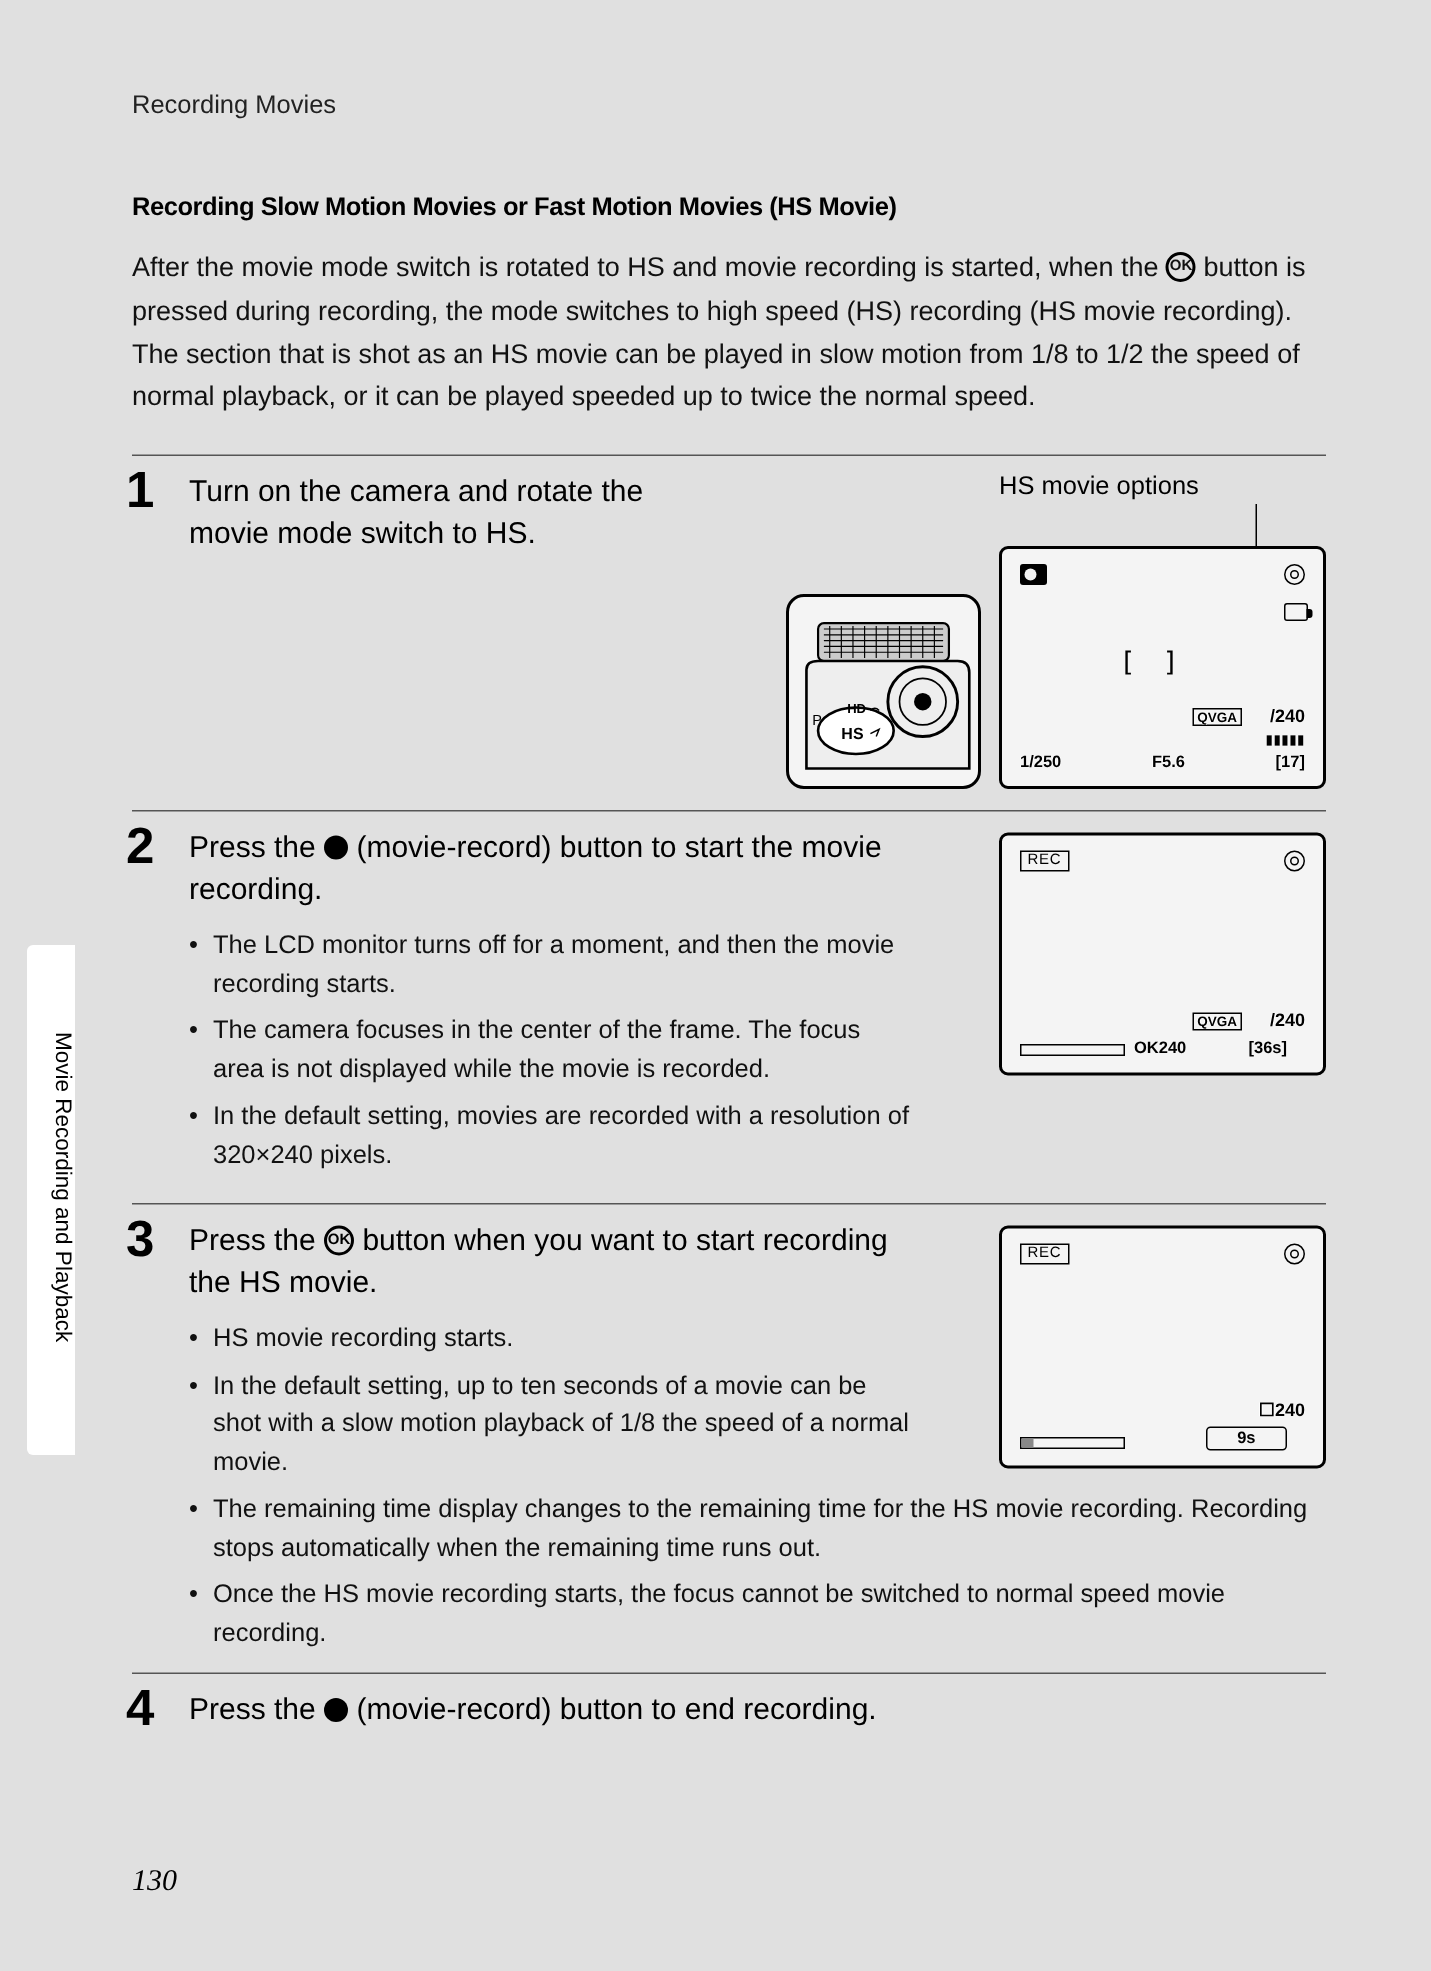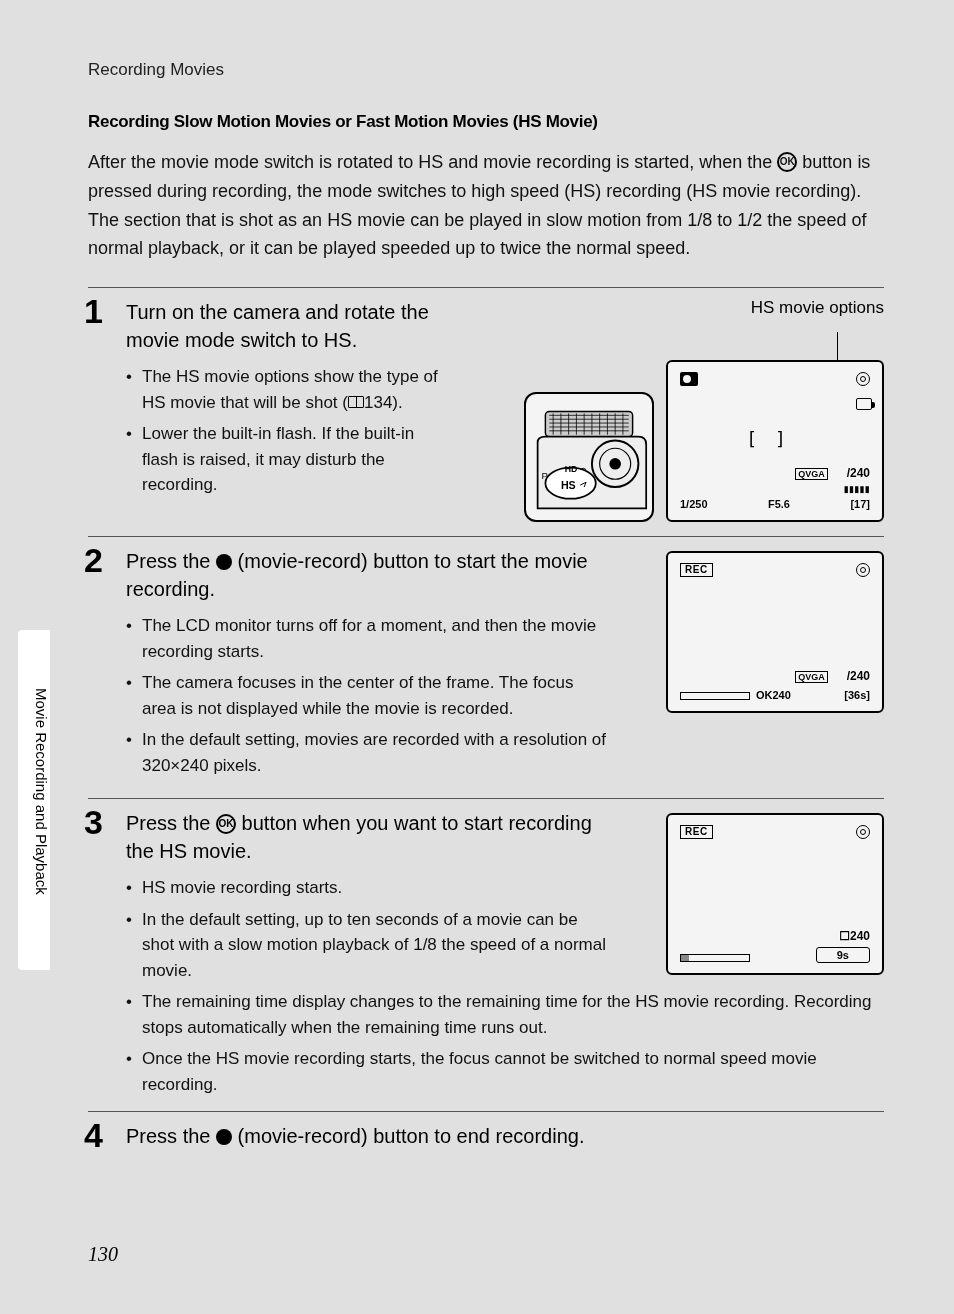--- a/index.html
+++ b/index.html
@@ -21,7 +21,7 @@
   .header {
     font-size: 17px;
     color: #222;
-    margin-bottom: 32px;
+    margin-bottom: 48px;
     font-family: Arial, Helvetica, sans-serif;
   }
   .title {

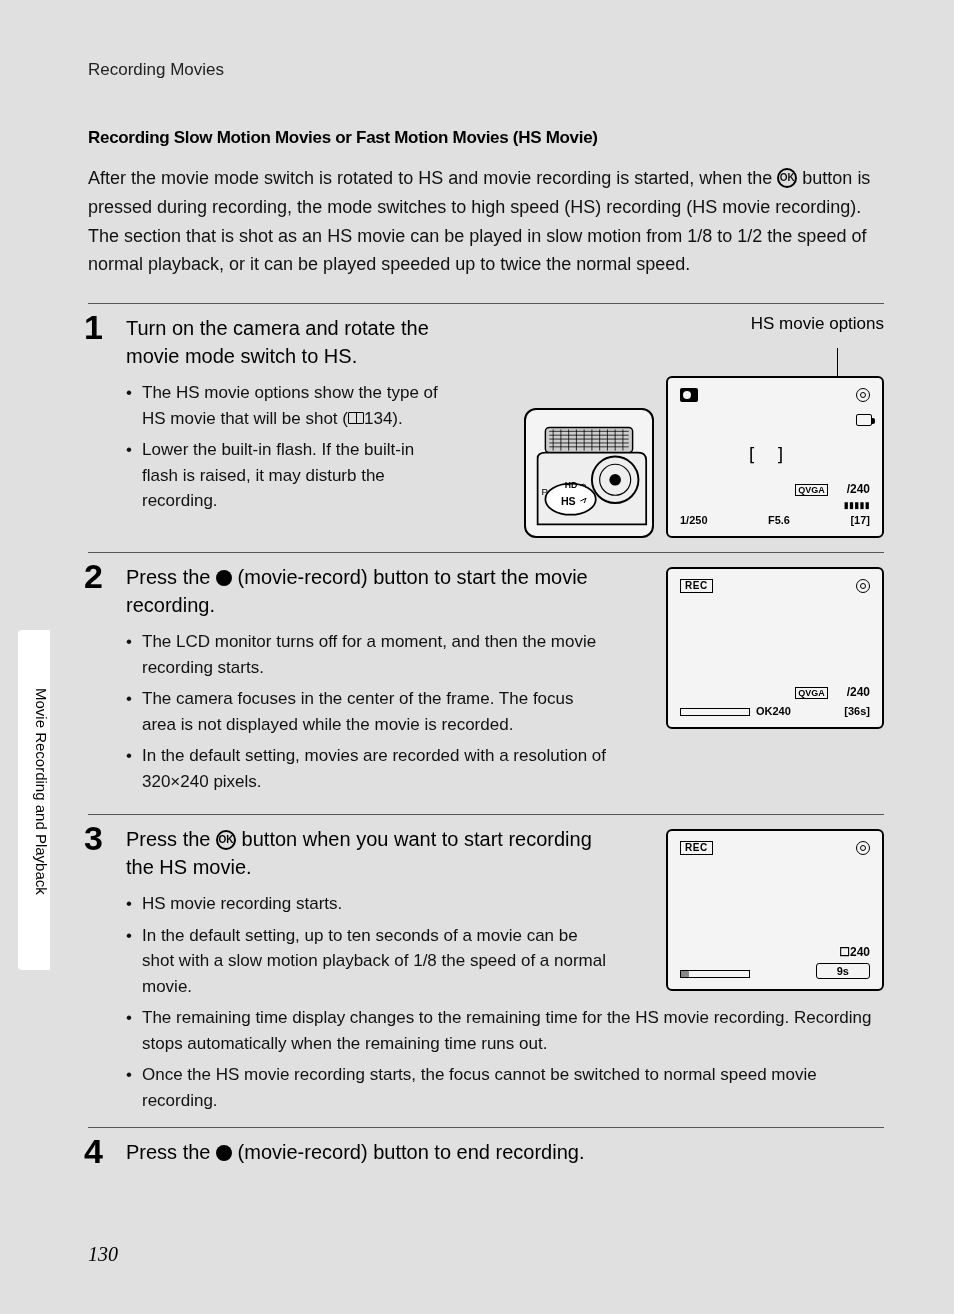--- a/index.html
+++ b/index.html
@@ -168,8 +168,8 @@
   .annot {
     font-family: Arial, Helvetica, sans-serif;
     font-size: 17px;
-    text-align: right;
-    margin-bottom: 14px;
+    text-align: left;
+    margin-bottom: 2px;
   }
   .annot-line {
     width: 1px;

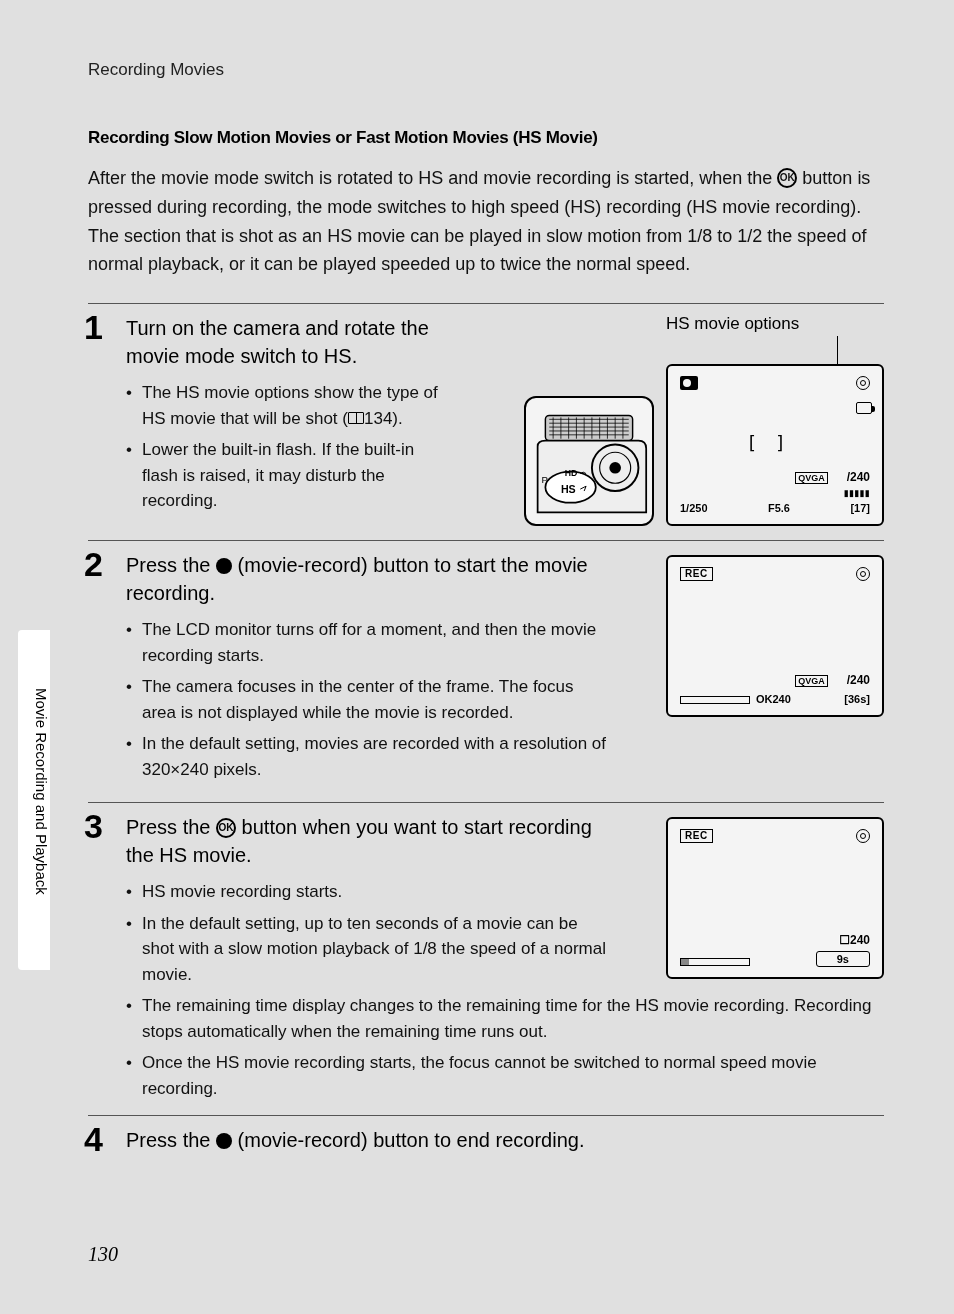--- a/index.html
+++ b/index.html
@@ -246,12 +246,6 @@
       <div class="step-row">
         <div class="step-text">
           <div class="step-title" style="max-width:320px;">Turn on the camera and rotate the movie mode switch to HS.</div>
-          <ul class="bul" style="max-width:320px;">
-            <li>
-              <span>The HS movie options show the type of HS movie that will be shot (</span><span class="book-icon"></span><span>134</span><span>).</span>
-            </li>
-            <li>Lower the built-in flash. If the built-in flash is raised, it may disturb the recording.</li>
-          </ul>
         </div>
         <div class="step1-figs">
           <div class="fig fig-cam">

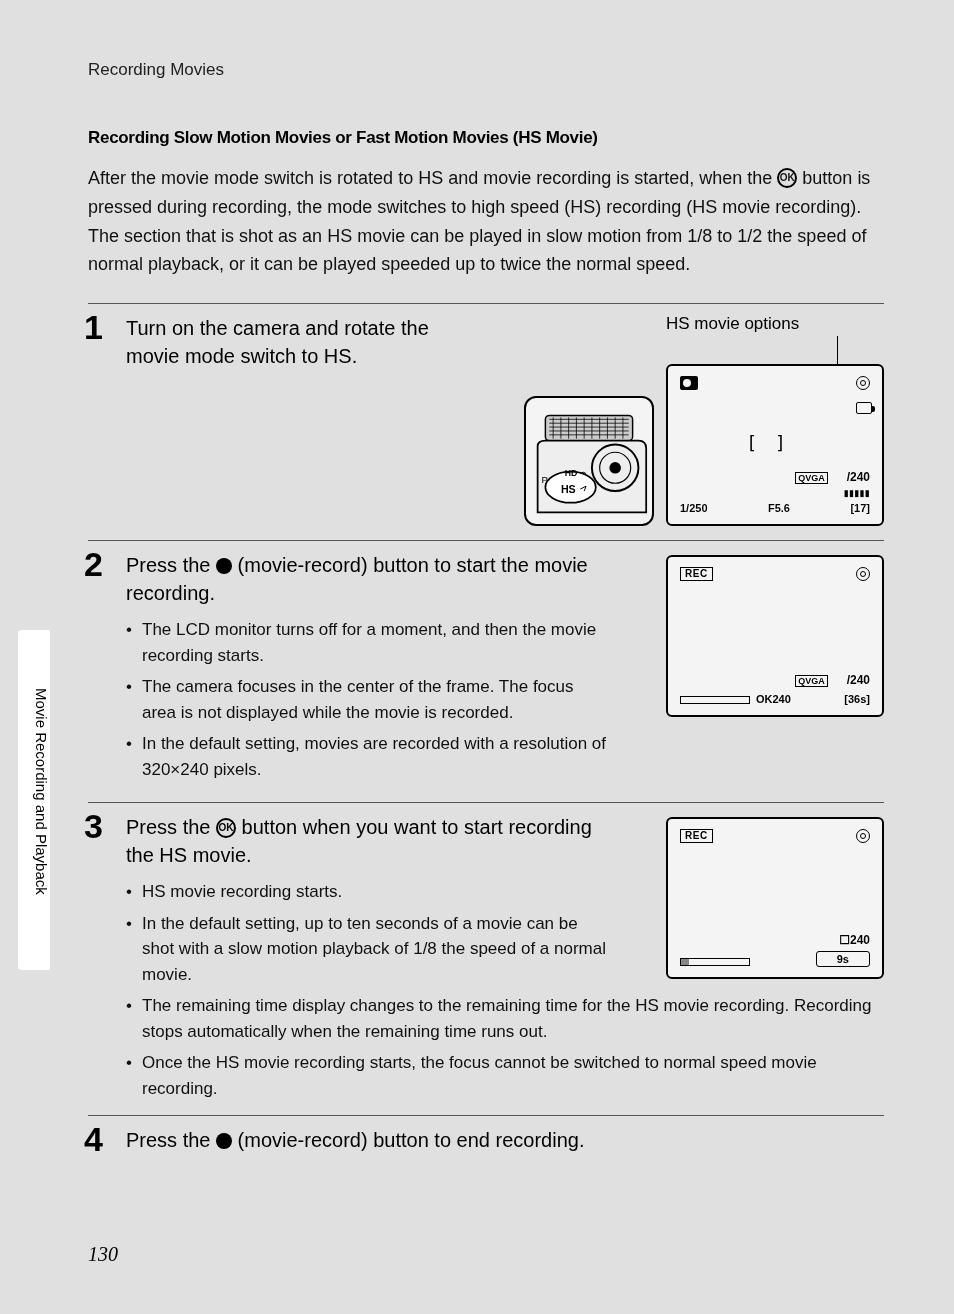--- a/index.html
+++ b/index.html
@@ -206,7 +206,7 @@
   .lcd-top { display:flex; justify-content:space-between; padding: 4px 6px;}
   .cam-glyph { display:inline-block; width:18px; height:14px; background:#000; border-radius:2px; position:relative;}
   .cam-glyph::before { content:""; position:absolute; left:3px; top:3px; width:8px; height:8px; border-radius:50%; background:#f4f4f4;}
-  .rec-box { display:inline-block; border:1.5px solid #000; padding:0 4px; font-size:10px; font-weight:bold; letter-spacing:0.5px;}
+  .rec-box { display:inline-block; border:1.5px solid #000; padding:0 4px; font-size:10px; font-weight:normal; letter-spacing:0.5px;}
   .target { width:14px;height:14px; border:1.5px solid #000; border-radius:50%; position:relative;}
   .target::after{content:"";position:absolute;inset:3px;border:1px solid #000;border-radius:50%;}
   .brackets { position:absolute; left:50%; top:48%; transform:translate(-50%,-50%); font-size:18px; letter-spacing:18px; font-family: monospace;}

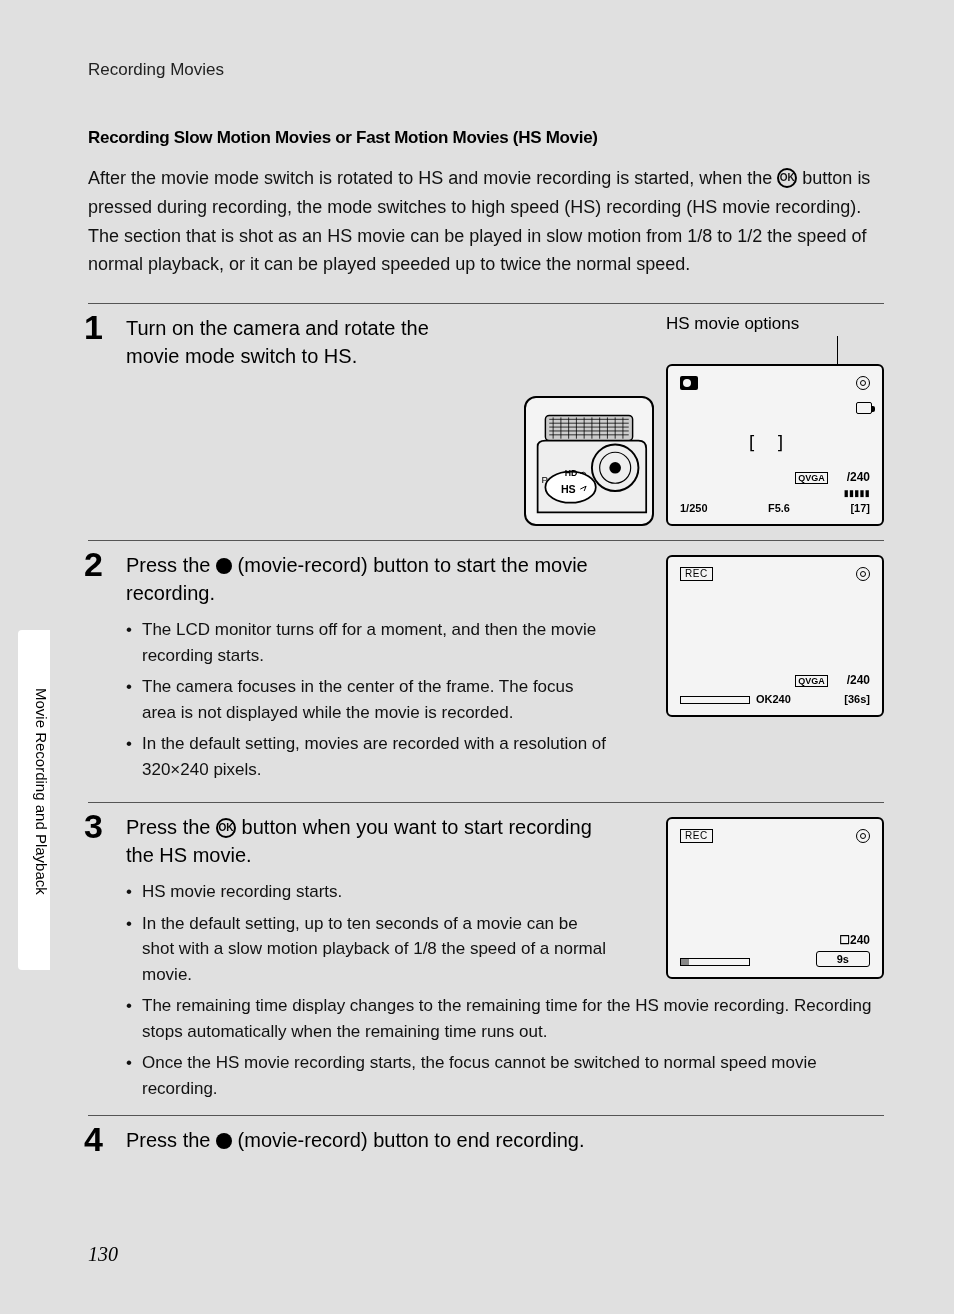--- a/index.html
+++ b/index.html
@@ -220,7 +220,7 @@
   .lcd-bar { position:absolute; bottom:5px; left:6px; width:70px; height:8px; border:1px solid #000;}
   .lcd-bar-fill{height:100%;background:#888;width:0%;}
   .lcd-ok240 { position:absolute; bottom:4px; left:82px; font-size:11px; font-weight:bold;}
-  .lcd-time2 { position:absolute; bottom:4px; right:6px; font-size:11px; font-weight:bold;}
+  .lcd-time2 { position:absolute; bottom:4px; right:18px; font-size:11px; font-weight:bold;}
   .lcd-framed { border:1.5px solid #000; padding:1px 20px; border-radius:3px;}
   .fig-col { flex-shrink:0; }
   .step1-figs { display:flex; gap:12px; align-items:flex-end; }

